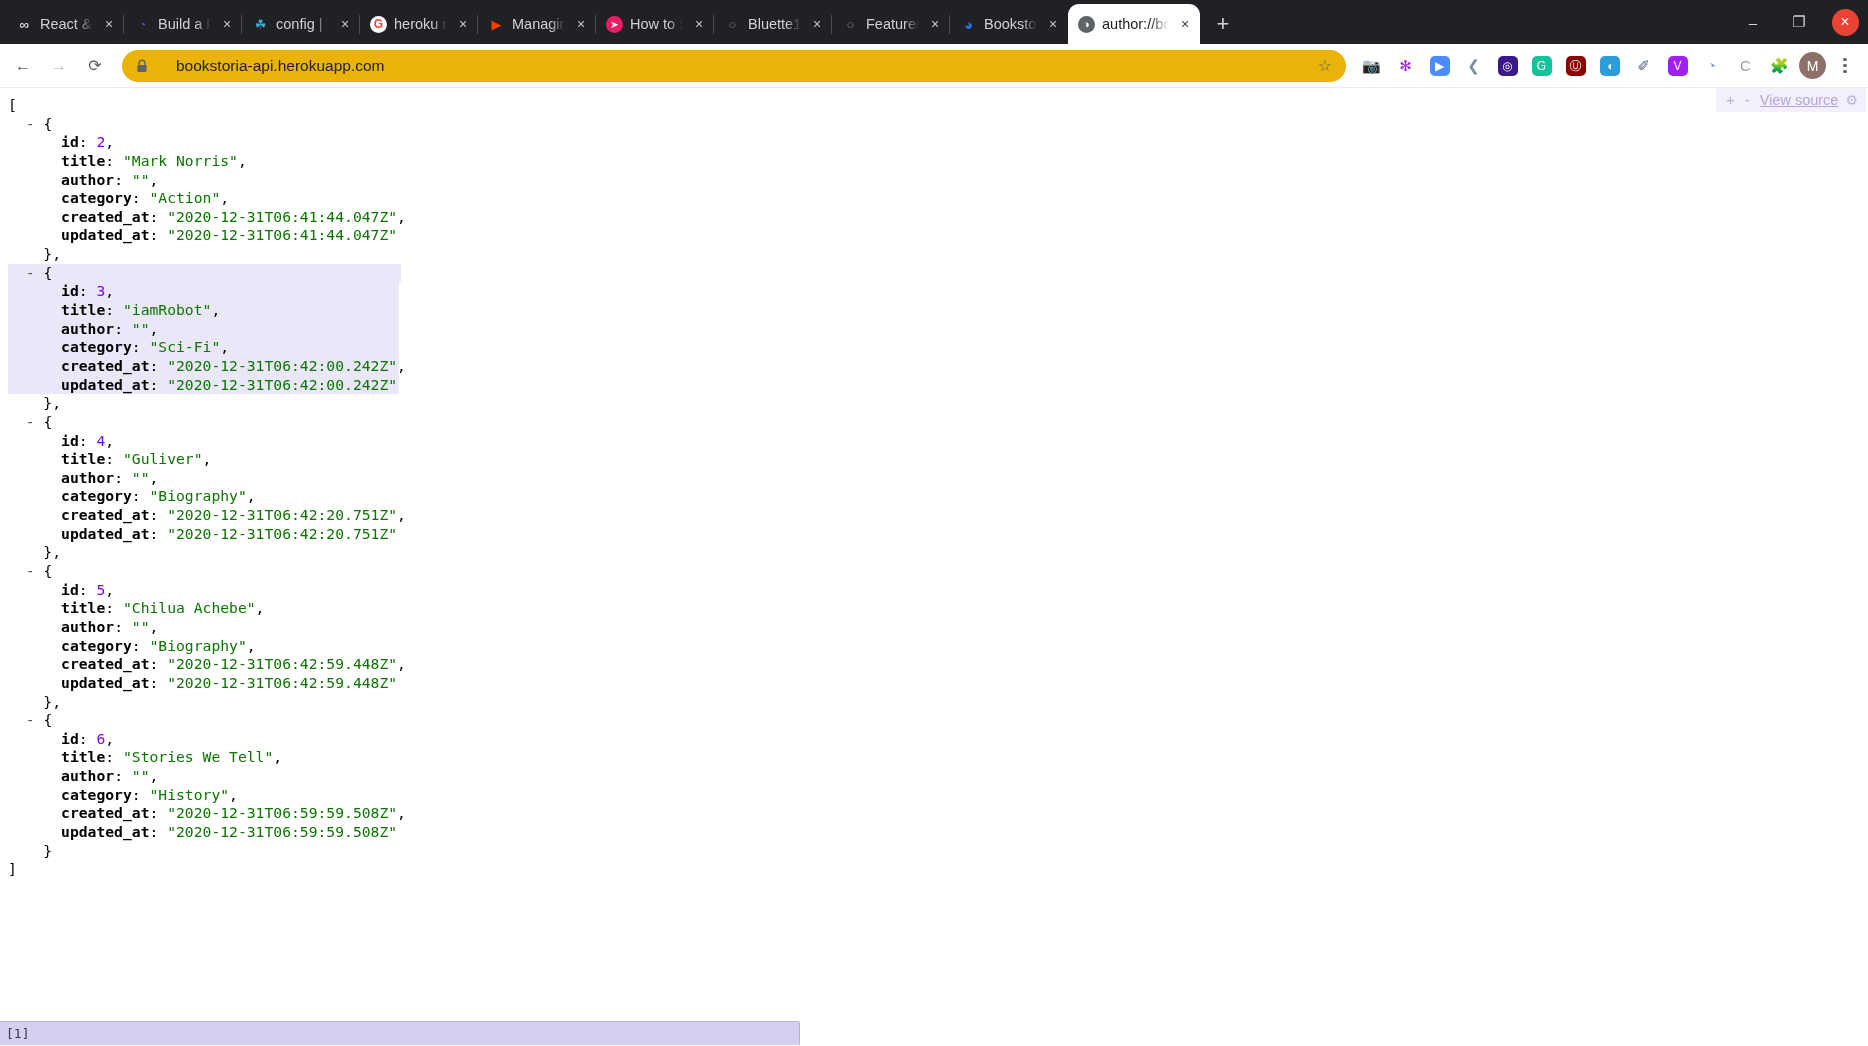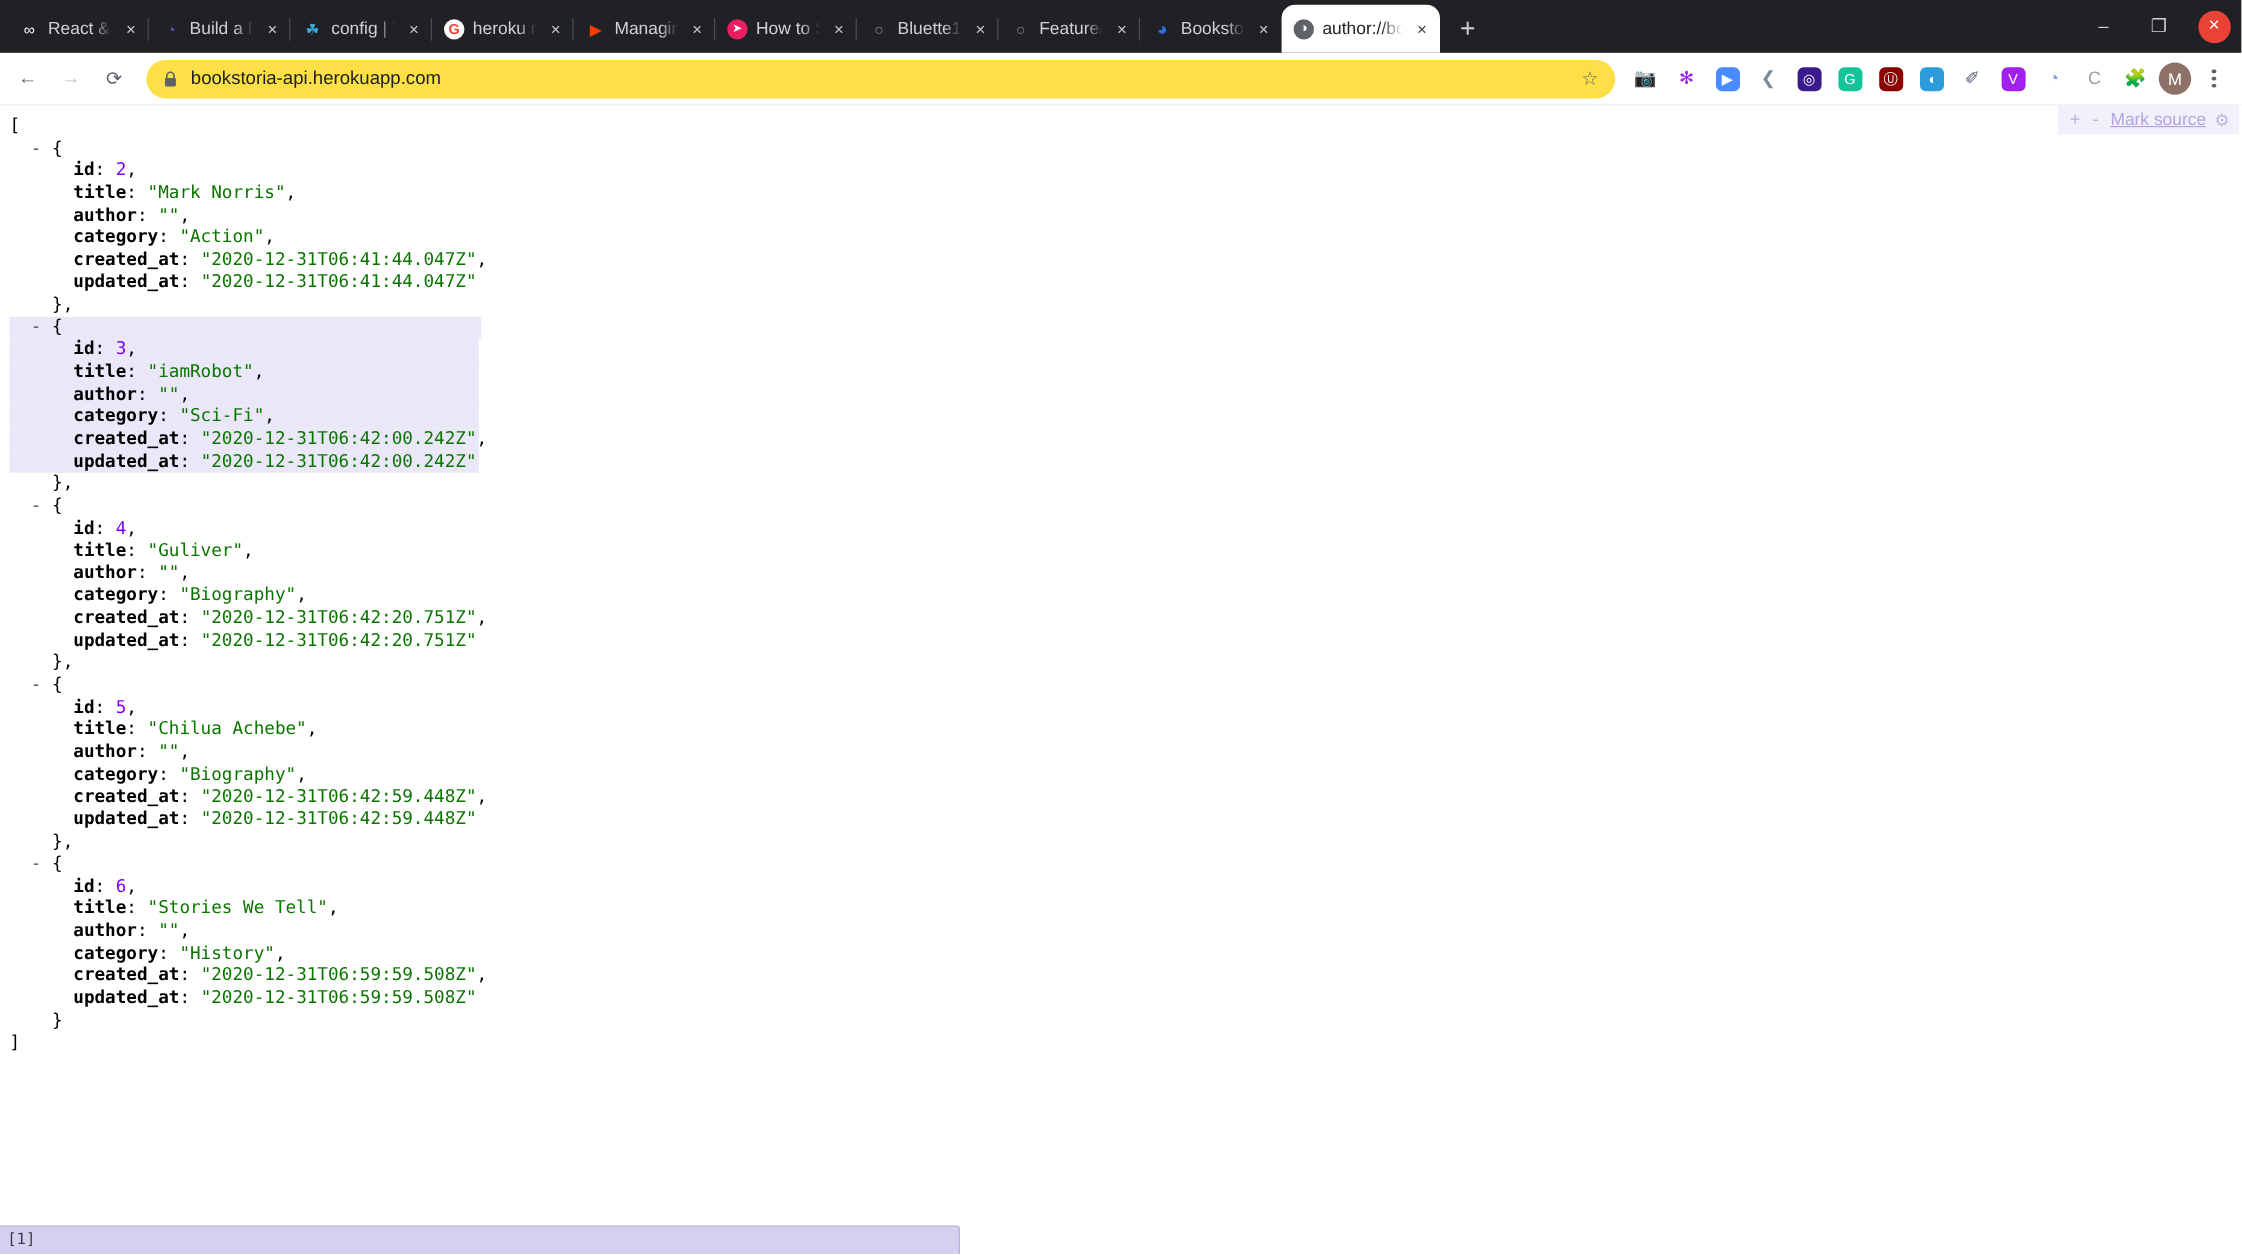--- a/index.html
+++ b/index.html
@@ -122,13 +122,13 @@
   .omnibox {
     flex: 1 1 auto;
     height: 32px;
-    background: #fde047;
+    background: #eab308;
     border-radius: 16px;
     display: flex;
     align-items: center;
     padding: 0 14px;
     margin: 0 8px;
-    gap: 11px;
+    gap: 28px;
     min-width: 0;
   }
   .omnibox .lock { color: #5f6368; font-size: 13px; display:flex; }

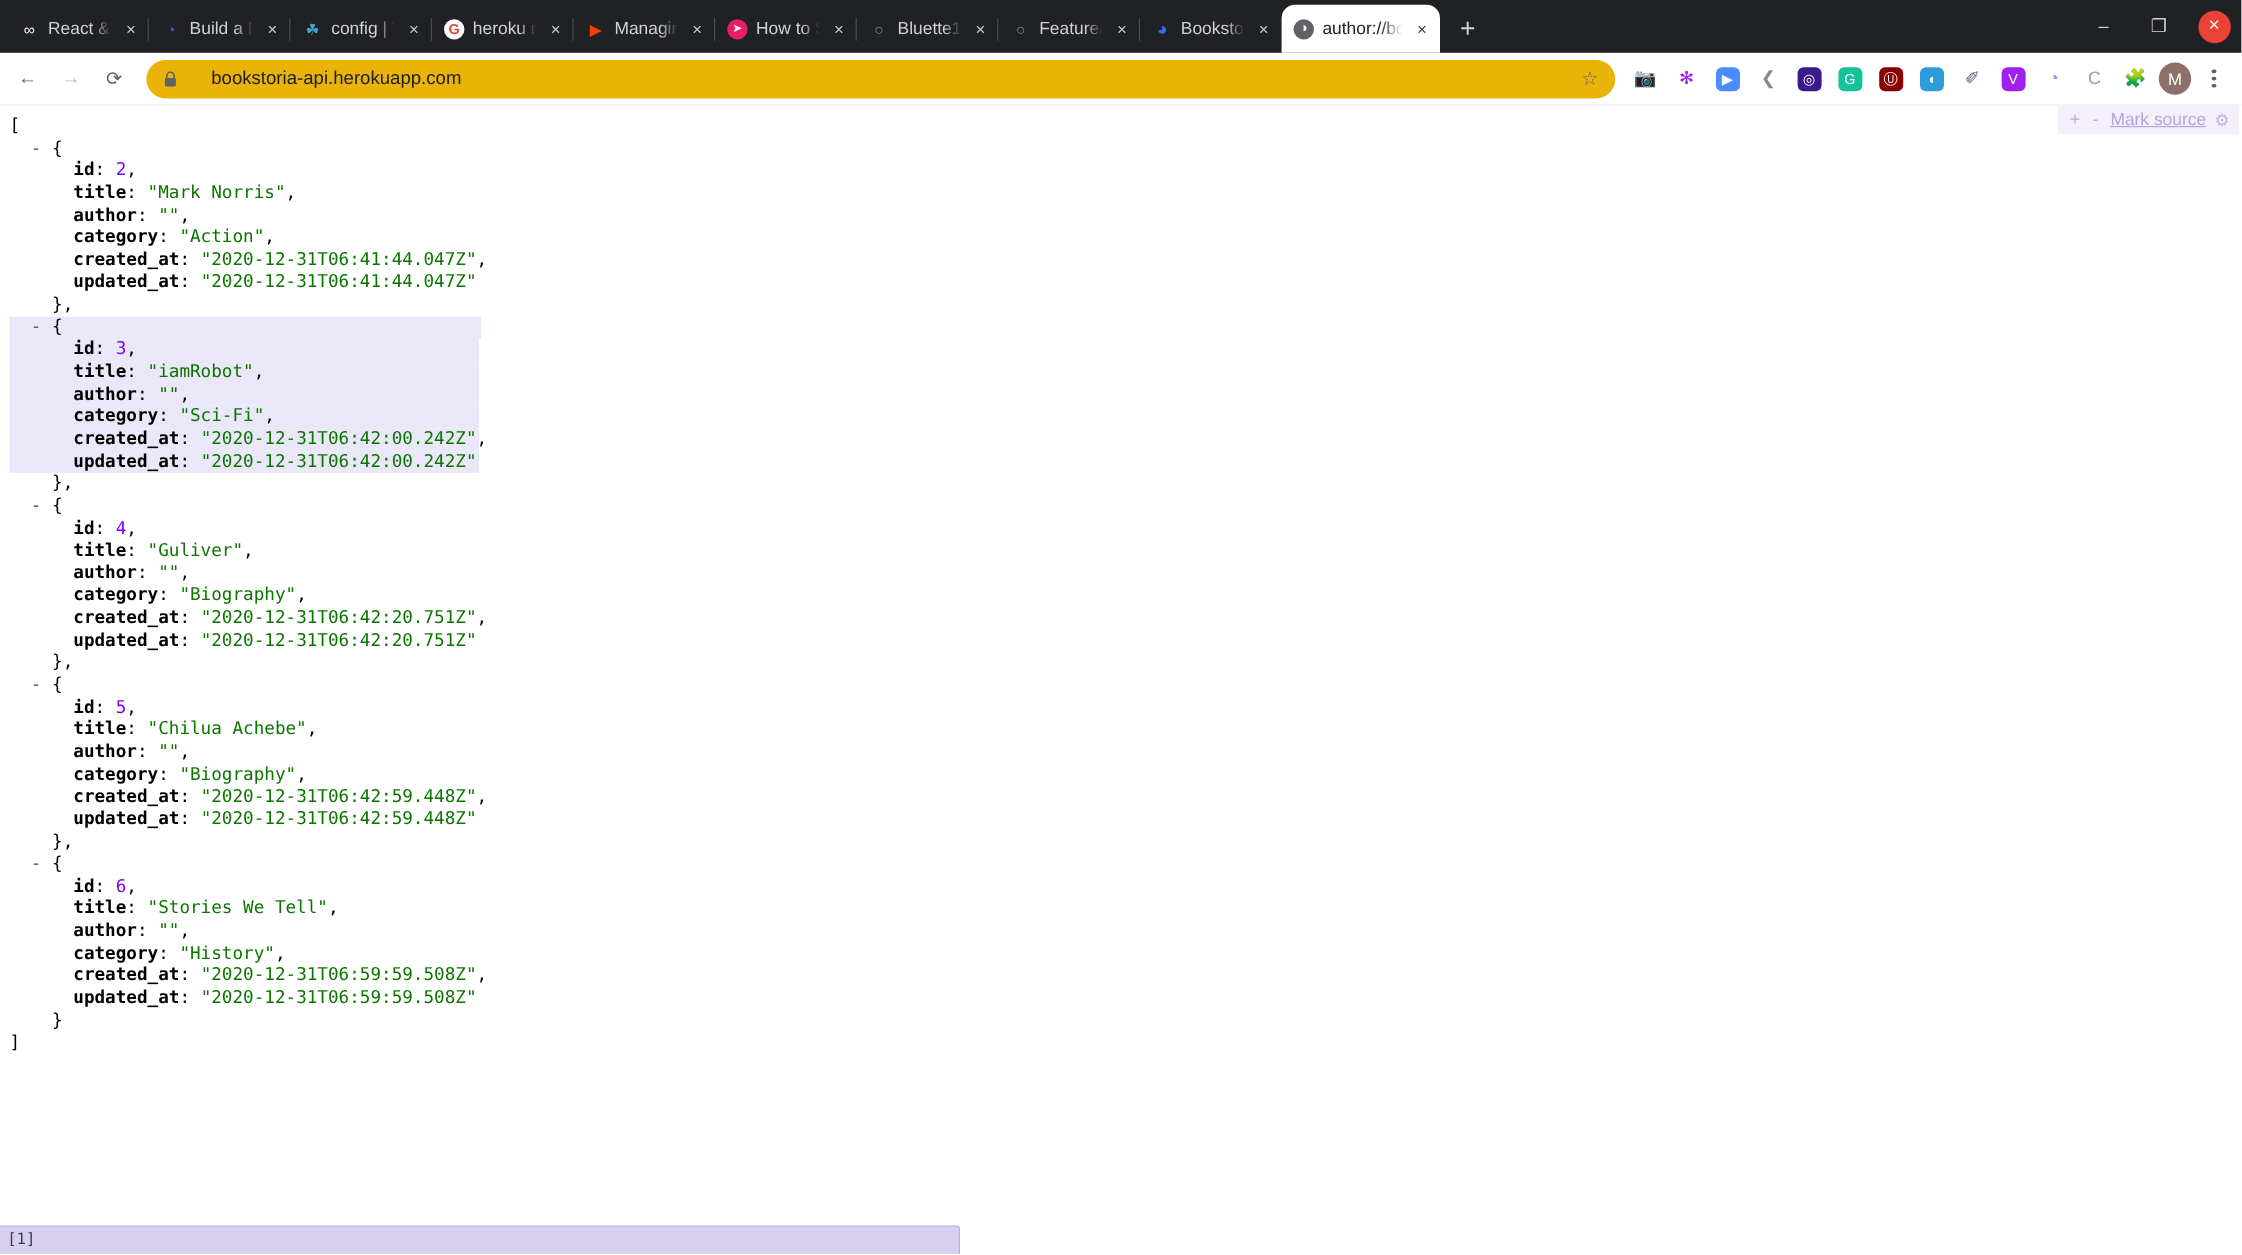--- a/index.html
+++ b/index.html
@@ -354,7 +354,7 @@
   <div class="viewsource">
     <span class="vs-pm">+</span>
     <span class="vs-pm">-</span>
-    <span class="vs-link">Mark source</span>
+    <span class="vs-link">View source</span>
     <span class="vs-gear">⚙</span>
   </div>
 

